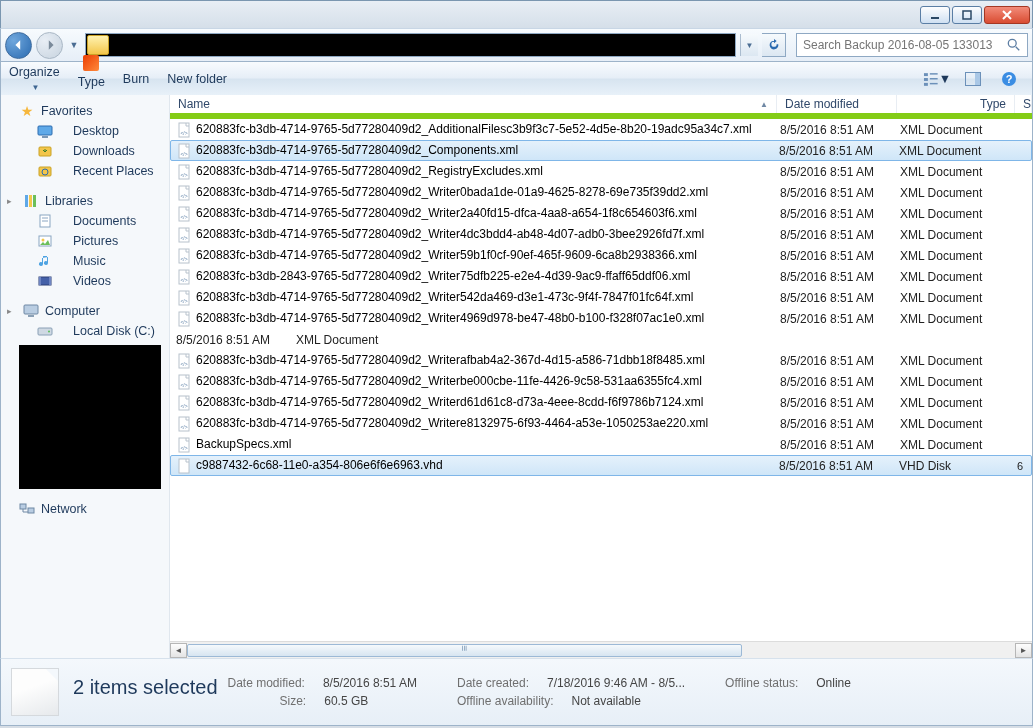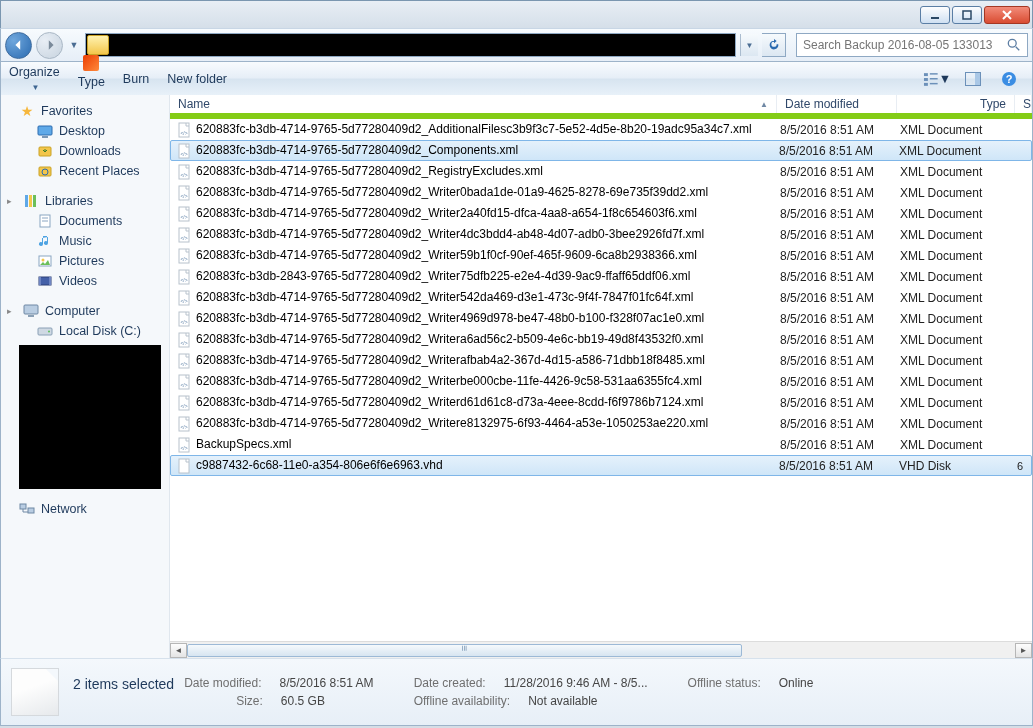--- a/index.html
+++ b/index.html
@@ -40,7 +40,7 @@
   .sidebar { width:169px; background:#f5f8fb; border-right:1px solid #e0e7ee; padding:6px 0; font-size:12.5px; overflow:hidden;}
   .sb-group { margin-bottom:10px;}
   .sb-head { display:flex; align-items:center; gap:6px; padding:2px 10px 2px 18px; color:#1e395b;}
-  .sb-item { display:flex; align-items:center; gap:6px; padding:2px 10px 2px 36px; color:#1e395b;}
+  .sb-item { display:flex; align-items:center; gap:20px; padding:2px 10px 2px 36px; color:#1e395b;}
   .sb-ico { width:16px; height:16px; display:inline-flex; align-items:center; justify-content:center;}
   .star{ color:#f6b73c; font-size:14px;}
   .blackbox { background:#000; height:144px; margin:4px 8px 10px 18px;}

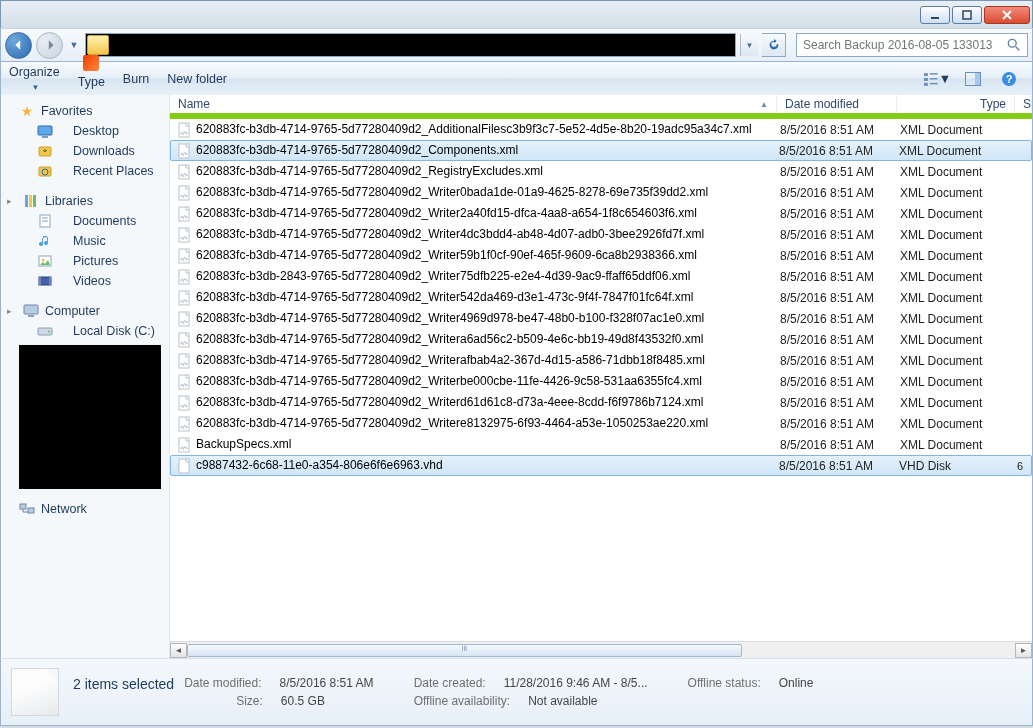--- a/index.html
+++ b/index.html
@@ -234,20 +234,20 @@
       <div class="sb-item">
           <span class="sb-ico">
             <svg width="16" height="16">
-              <path d="M6 3v8a2 2 0 1 1-1-1.7V5l6-1v6a2 2 0 1 1-1-1.7V3z" fill="#4ea3e2"></path>
-            </svg>
-          </span>
-          <span>Music</span>
-        </div>
-      <div class="sb-item">
-          <span class="sb-ico">
-            <svg width="16" height="16">
               <rect x="2" y="3" width="12" height="10" fill="#fff" stroke="#8aa5c2"></rect>
               <circle cx="6" cy="7" r="1.5" fill="#f3c64b"></circle>
               <path d="M3 12l3-3 2 2 3-4 2 5z" fill="#6cbf5a"></path>
             </svg>
           </span>
           <span>Pictures</span>
+        </div>
+      <div class="sb-item">
+          <span class="sb-ico">
+            <svg width="16" height="16">
+              <path d="M6 3v8a2 2 0 1 1-1-1.7V5l6-1v6a2 2 0 1 1-1-1.7V3z" fill="#4ea3e2"></path>
+            </svg>
+          </span>
+          <span>Music</span>
         </div>
       <div class="sb-item">
           <span class="sb-ico">

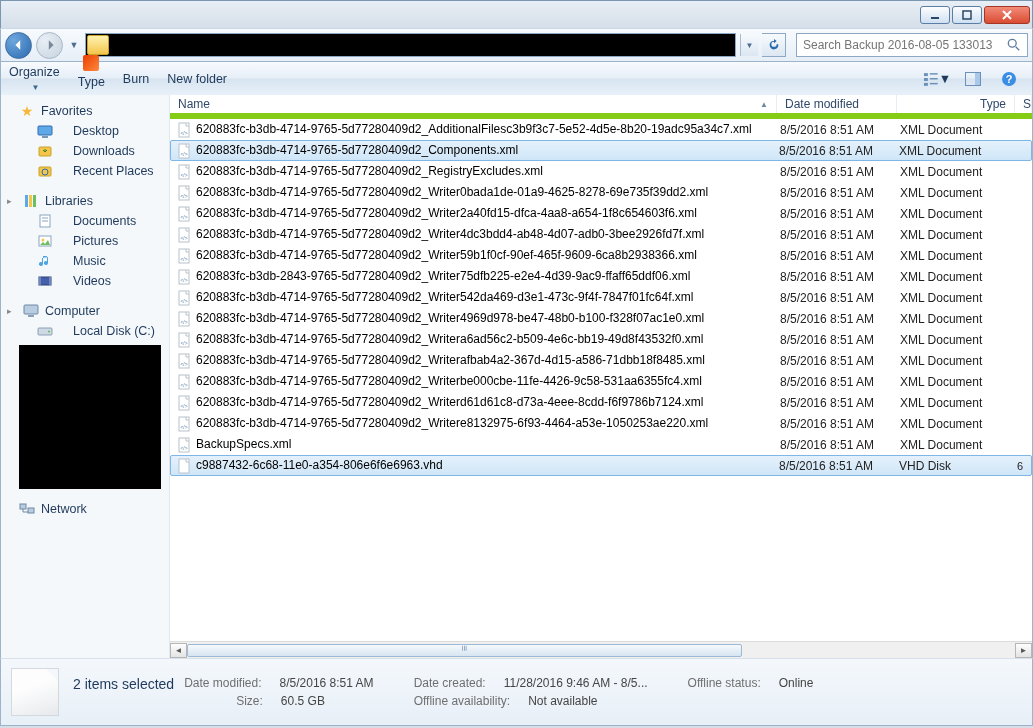--- a/index.html
+++ b/index.html
@@ -464,16 +464,6 @@
           <div class="c-size"></div>
         </div>
         <div class="row">
-          <div class="c-name">
-            <span class="fico">
-              <svg width="16" height="16">
-                <rect x="3" y="1" width="10" height="14" fill="#fff" stroke="#b8c2cc"></rect>
-                <path d="M10 1v3h3" fill="none" stroke="#b8c2cc"></path>
-                <text x="8" y="13" text-anchor="middle" font-size="5" fill="#5b7fa6">&lt;/&gt;</text>
-              </svg>
-            </span>
-            <span>620883fc-b3db-4714-9765-5d77280409d2_Writera6ad56c2-b509-4e6c-bb19-49d8f43532f0.xml</span>
-          </div>
           <div class="c-date">8/5/2016 8:51 AM</div>
           <div class="c-type">XML Document</div>
           <div class="c-size"></div>

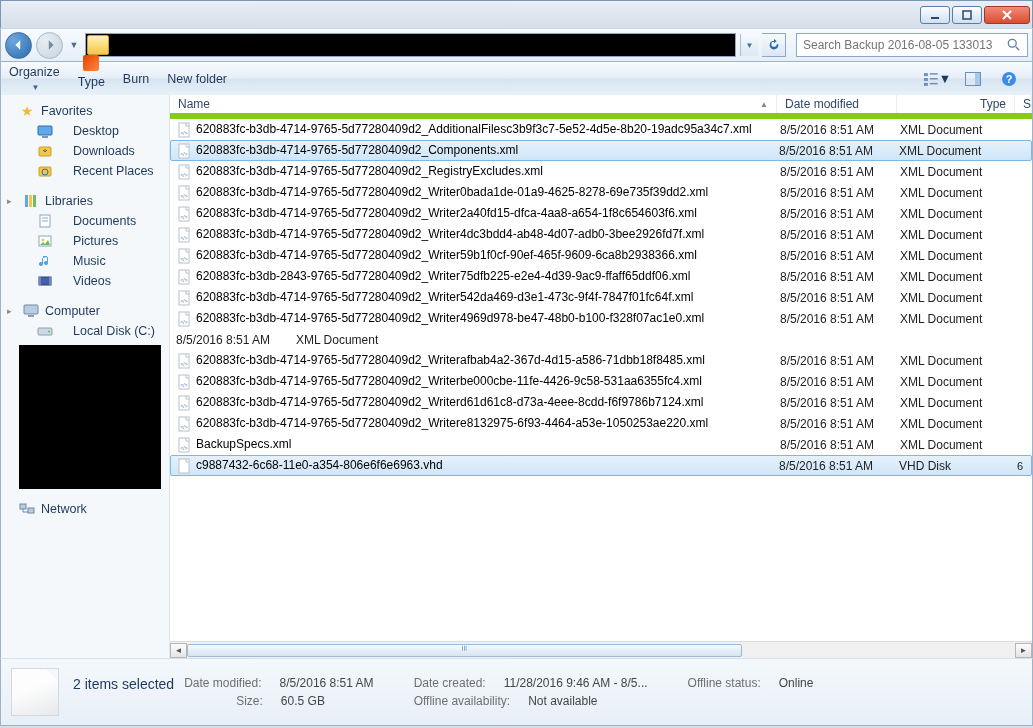--- a/index.html
+++ b/index.html
@@ -76,7 +76,7 @@
   .det-cols{ display:flex; gap:40px;}
   .det-col{ display:flex; flex-direction:column; gap:4px;}
   .det-label{ color:#6f6f6f;}
-  .det-title{ font-size:14px; color:#1e395b;}
+  .det-title{ font-size:20px; color:#1e395b;}
   .pair{ display:flex; gap:18px;}
 </style>
 </head>

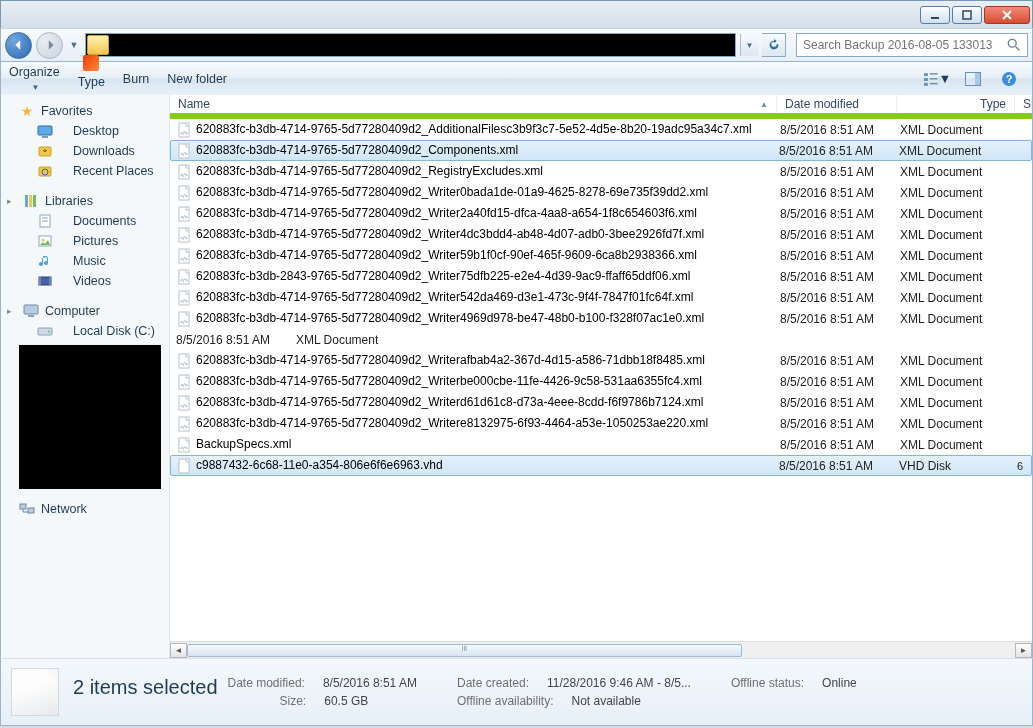--- a/index.html
+++ b/index.html
@@ -588,7 +588,7 @@
     <div class="det-col">
       <div class="pair">
           <span class="det-label">Date created:</span>
-          <span>11/28/2016 9:46 AM - 8/5...</span>
+          <span>7/18/2016 9:46 AM - 8/5...</span>
         </div>
       <div class="pair">
           <span class="det-label">Offline availability:</span>

